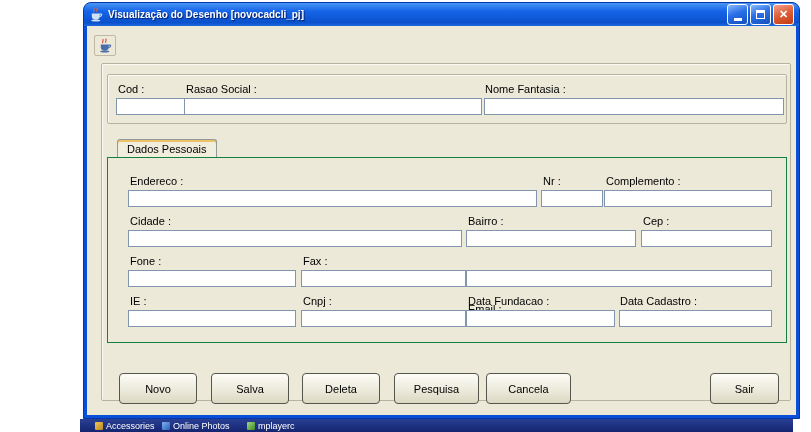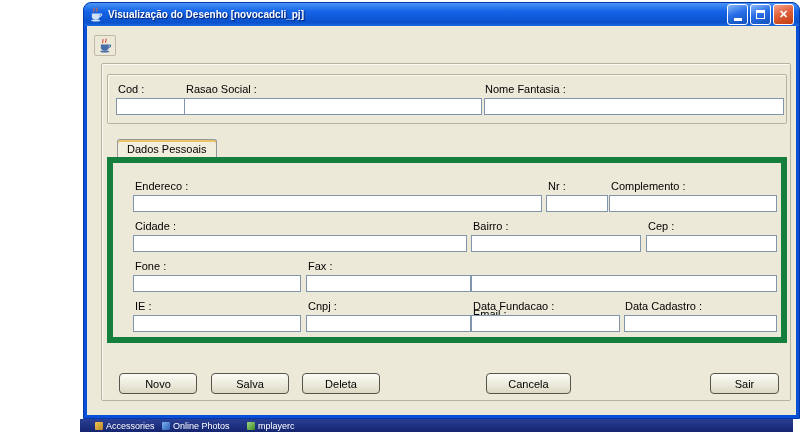--- a/index.html
+++ b/index.html
@@ -55,7 +55,7 @@
   }
   .tabpane {
     position:absolute; left:0; top:18px; width:680px; height:186px;
-    border:6px solid #15803d; background:#ece9d8;
+    border:1px solid #15803d; background:#ece9d8;
   }
   .btn {
     position:absolute; height:21px; border:1px solid #55564c; border-radius:4px;

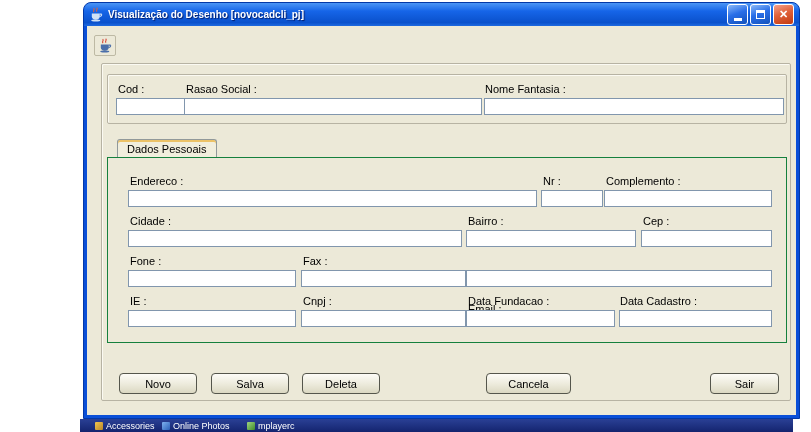--- a/index.html
+++ b/index.html
@@ -58,7 +58,7 @@
     border:1px solid #15803d; background:#ece9d8;
   }
   .btn {
-    position:absolute; height:21px; border:1px solid #55564c; border-radius:4px;
+    position:absolute; height:31px; border:1px solid #55564c; border-radius:4px;
     background:linear-gradient(180deg,#fdfcf7 0%, #eceadb 55%, #dbd8c2 100%);
     font-size:11px; font-family:inherit; cursor:pointer; color:#000;
   }

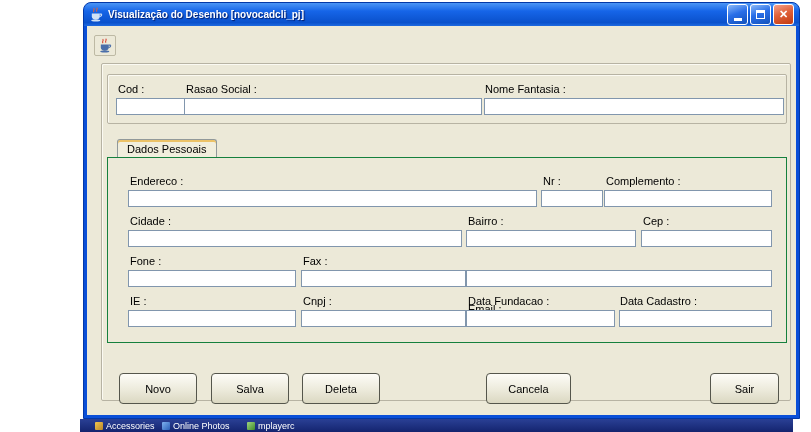--- a/index.html
+++ b/index.html
@@ -163,6 +163,7 @@
       <button class="btn" style="left:17px; top:309px; width:78px;">Novo</button>
       <button class="btn" style="left:109px; top:309px; width:78px;">Salva</button>
       <button class="btn" style="left:200px; top:309px; width:78px;">Deleta</button>
+      <button class="btn" style="left:292px; top:309px; width:85px;">Pesquisa</button>
       <button class="btn" style="left:384px; top:309px; width:85px;">Cancela</button>
       <button class="btn" style="left:608px; top:309px; width:69px;">Sair</button>
     </div>

